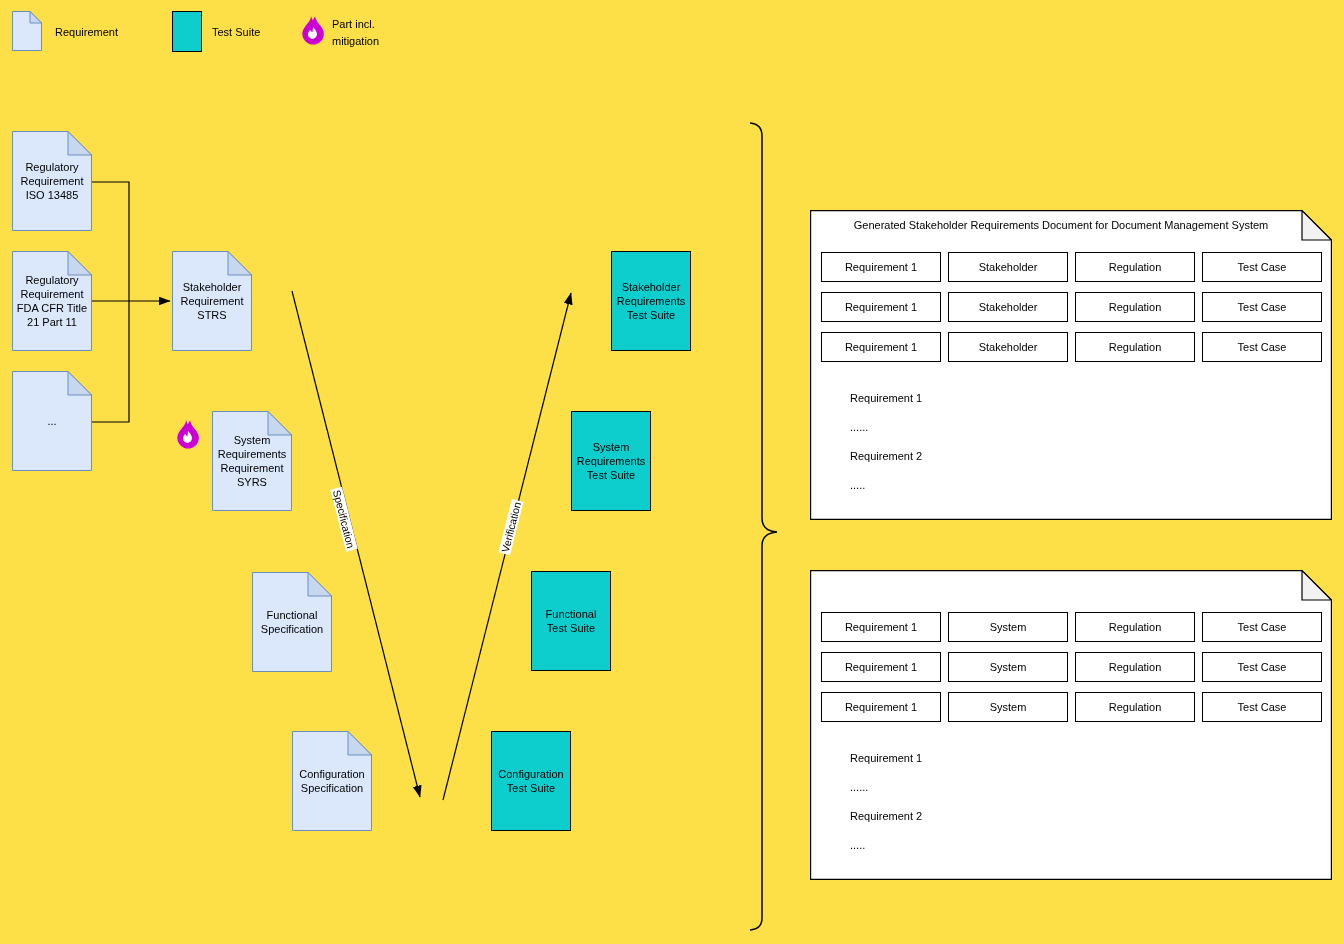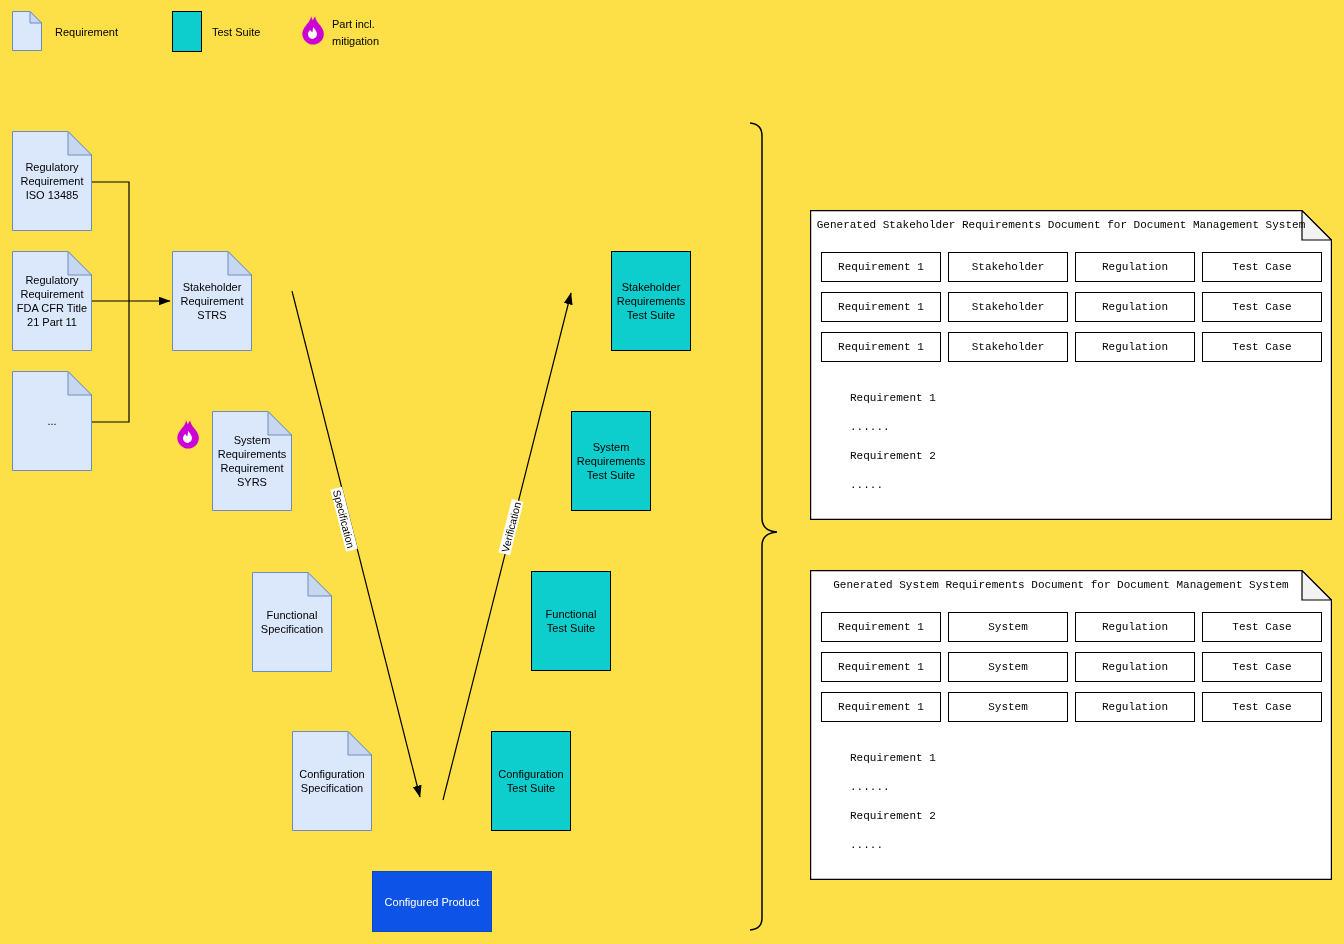--- a/index.html
+++ b/index.html
@@ -37,7 +37,7 @@
   .brace{stroke:#000;stroke-width:1.5;fill:none;}
 
   
-  .panel{position:absolute;left:810px;width:522px;height:302px;font-family:Liberation Mono, monospace;}
+  .panel{position:absolute;left:810px;width:522px;height:302px;}
   .panel svg{position:absolute;left:0;top:0;}
   .panel .panel-title{position:absolute;left:0;top:9px;width:502px;text-align:center;
      font-size:11px;}

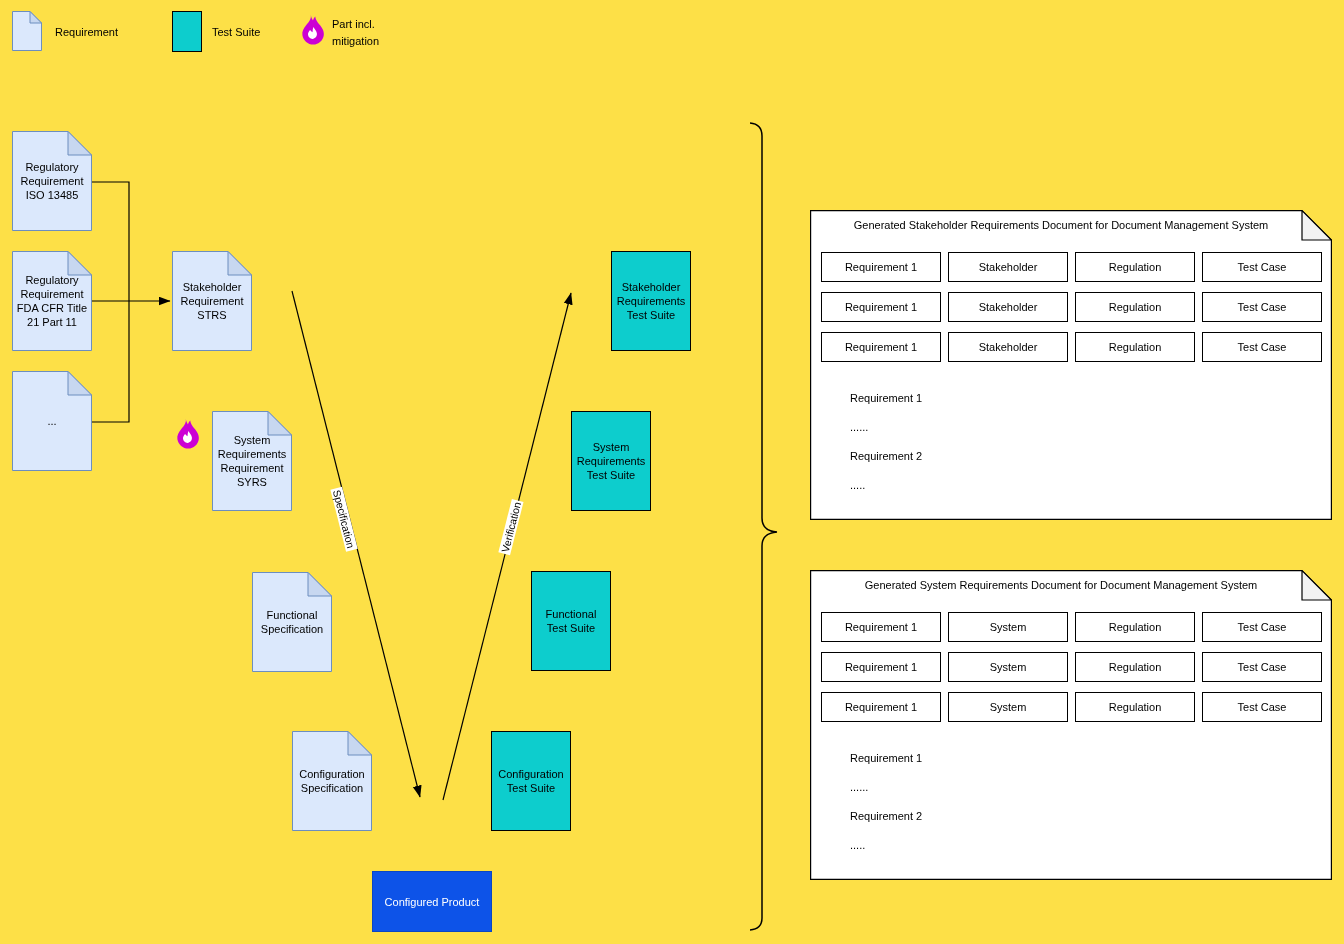--- a/index.html
+++ b/index.html
@@ -210,7 +210,6 @@
       <path d="M0.6 0.6 H492 L521.4 30 V309.4 H0.6 Z" fill="#ffffff" stroke="#000" stroke-width="1.2"></path>
       <path d="M492 0.6 V30 H521.4 Z" fill="#f2f2f2" stroke="#000" stroke-width="1.2"></path>
     </svg>
-    <div class="panel-title">Generated System Requirements Document for Document Management System</div>
 
     <div class="cell-row" style="top:42px;">
       <div class="cell">Requirement 1</div>

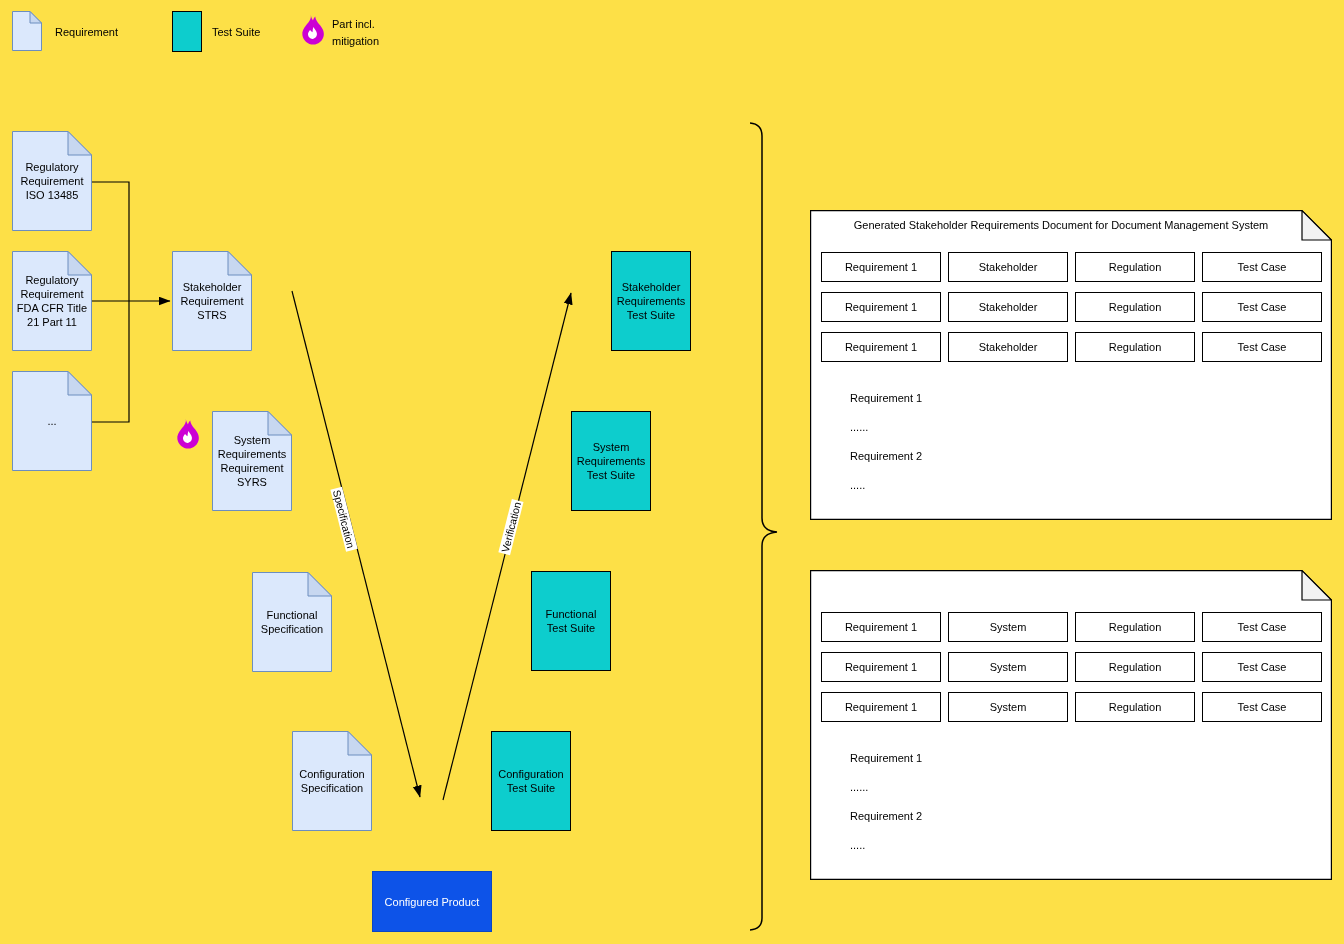--- a/index.html
+++ b/index.html
@@ -171,7 +171,6 @@
   <div class="suite" style="left:491px;top:731px;">Configuration
 Test Suite</div>
 
-  <div class="product">Configured Product</div>
 
   <div class="panel" style="top:210px;">
     <svg width="522" height="310" viewBox="0 0 522 310">

